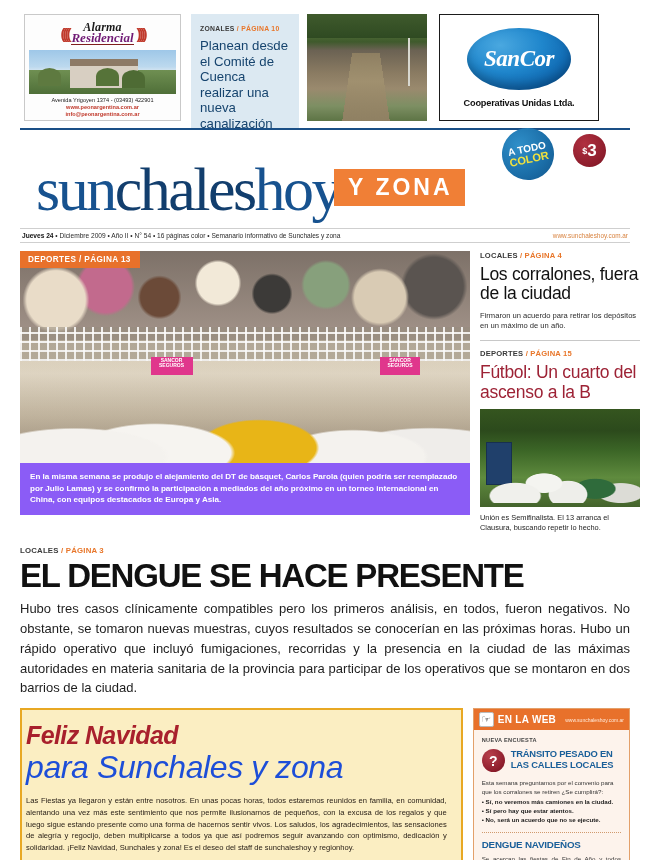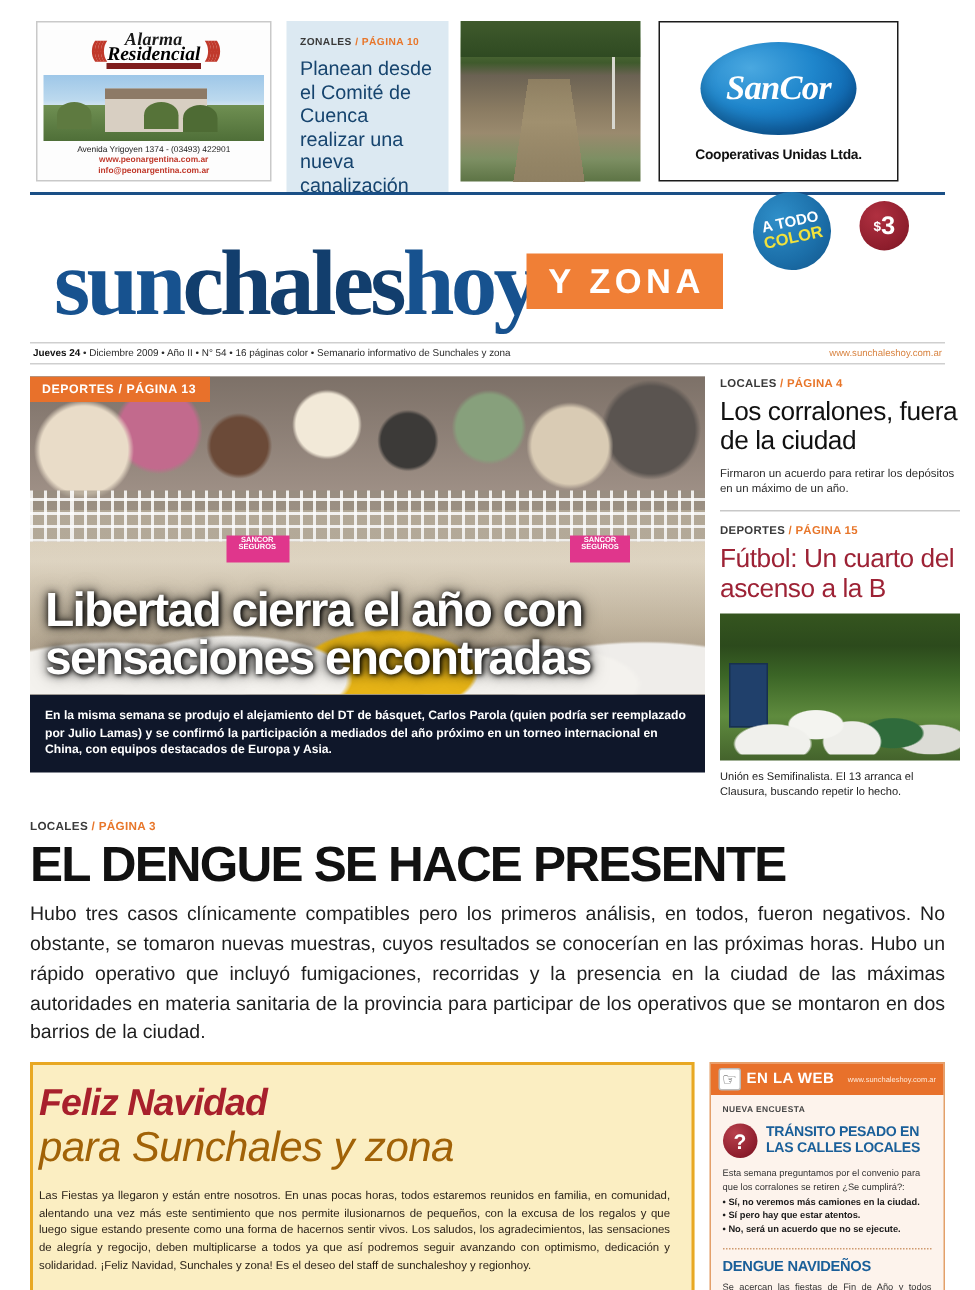--- a/index.html
+++ b/index.html
@@ -31,7 +31,7 @@
   }
   .alarma-words .a2 {
     font-family: "Liberation Serif", serif; font-style: italic; font-weight: bold;
-    font-size: 13px; color: #000000; display: block; border-bottom: 4px solid #7f1d1d;
+    font-size: 13px; color: #701a75; display: block; border-bottom: 1px solid #7f1d1d;
     margin-top: -2px;
   }
   .alarma-photo {

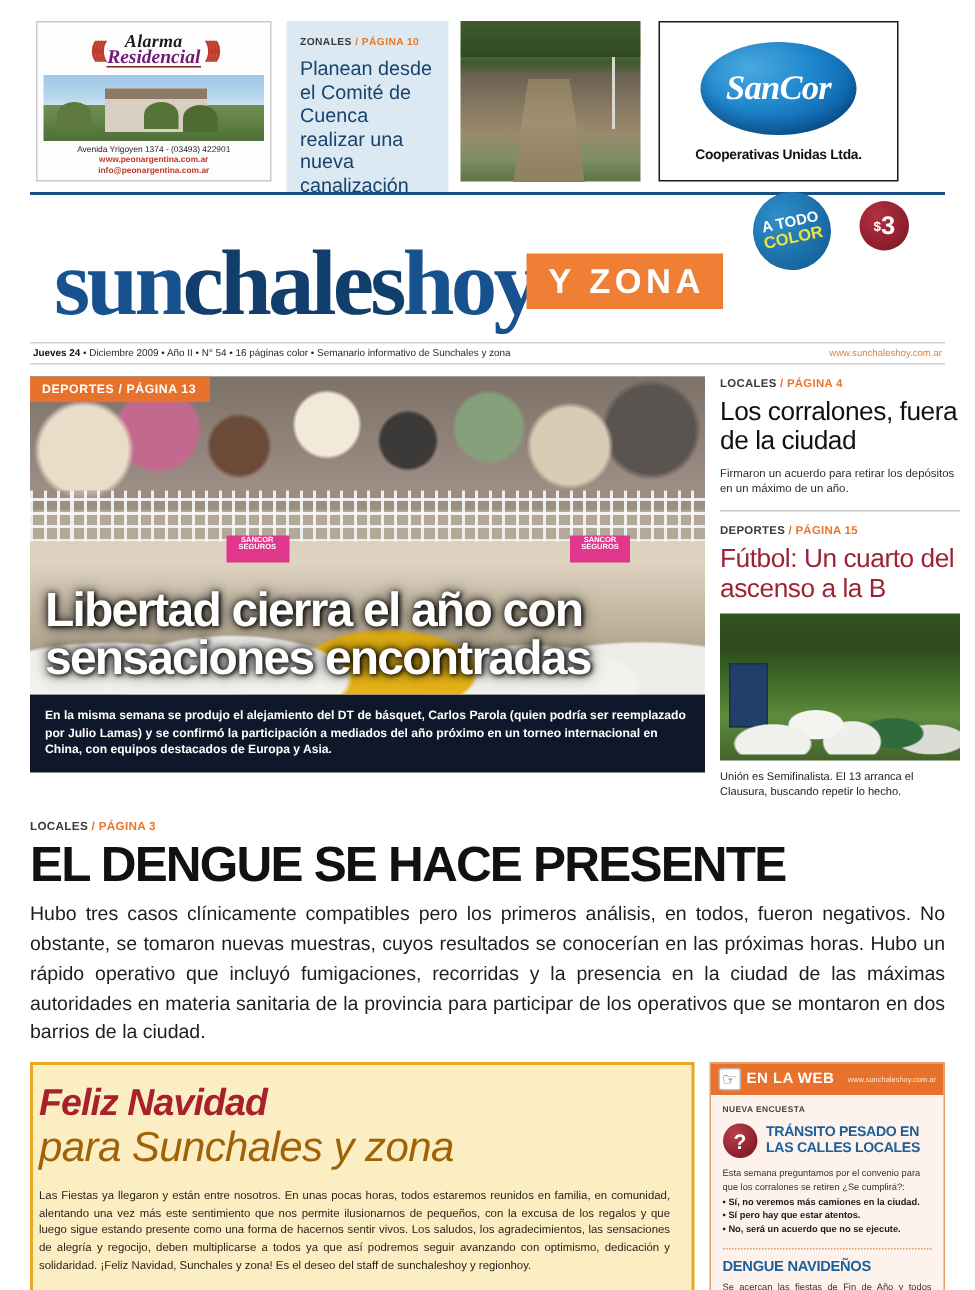--- a/index.html
+++ b/index.html
@@ -111,7 +111,7 @@
   .mast-rule-top { height: 2px; background: #1a4f86; margin: 0 20px 0 20px; }
   .mast-inner { display: flex; align-items: flex-end; height: 88px; position: relative; }
   .mast-title {
-    font-family: "Liberation Serif", serif; font-weight: bold;
+    font-family: "Liberation Serif", serif; font-weight: normal;
     font-size: 62px; color: #17528f; letter-spacing: -2.5px; line-height: 0.92;
   }
   .mast-title .dark { color: #123e6d; }

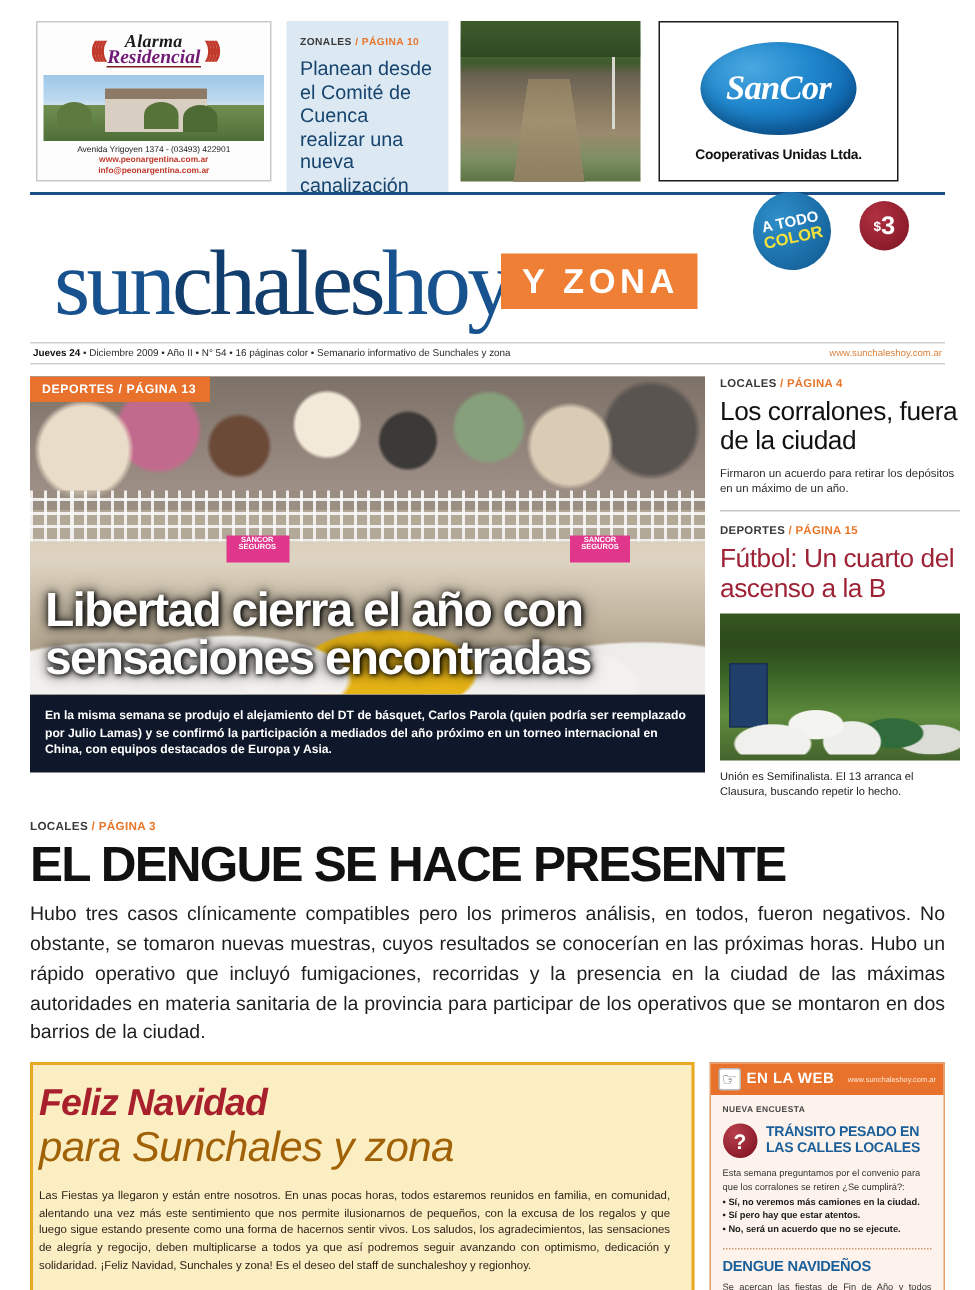--- a/index.html
+++ b/index.html
@@ -377,9 +377,6 @@
           <span>DEPORTES</span>
           <span class="pg">/ PÁGINA 13</span>
         </div>
-        <div class="lead-headline">
-          <h1>Libertad cierra el año con sensaciones encontradas</h1>
-        </div>
       </div>
       <div class="lead-sub">En la misma semana se produjo el alejamiento del DT de básquet, Carlos Parola (quien podría ser reemplazado por Julio Lamas) y se confirmó la participación a mediados del año próximo en un torneo internacional en China, con equipos destacados de Europa y Asia.</div>
     </div>

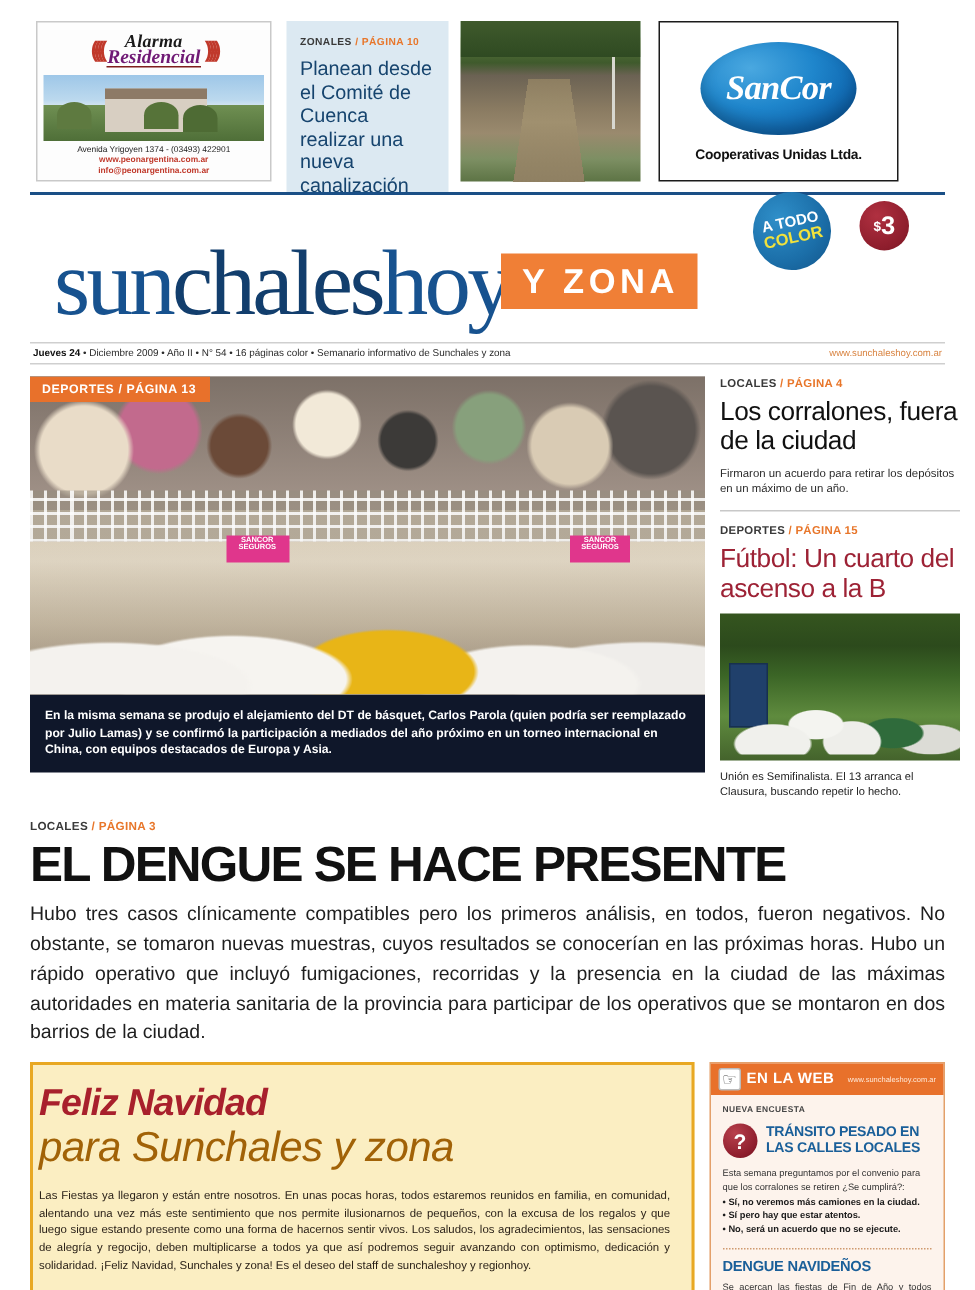--- a/index.html
+++ b/index.html
@@ -207,7 +207,7 @@
     text-shadow: 0 0 6px rgba(0,0,0,.85), 1px 1px 3px rgba(0,0,0,.9), 0 0 12px rgba(0,0,0,.6);
   }
   .lead-sub {
-    background: #0f172a; color: #fff; padding: 8px 10px 9px 10px; width: 450px;
+    background: #8b5cf6; color: #fff; padding: 8px 10px 9px 10px; width: 450px;
     font-size: 8.1px; line-height: 1.45; font-weight: bold;
   }
 

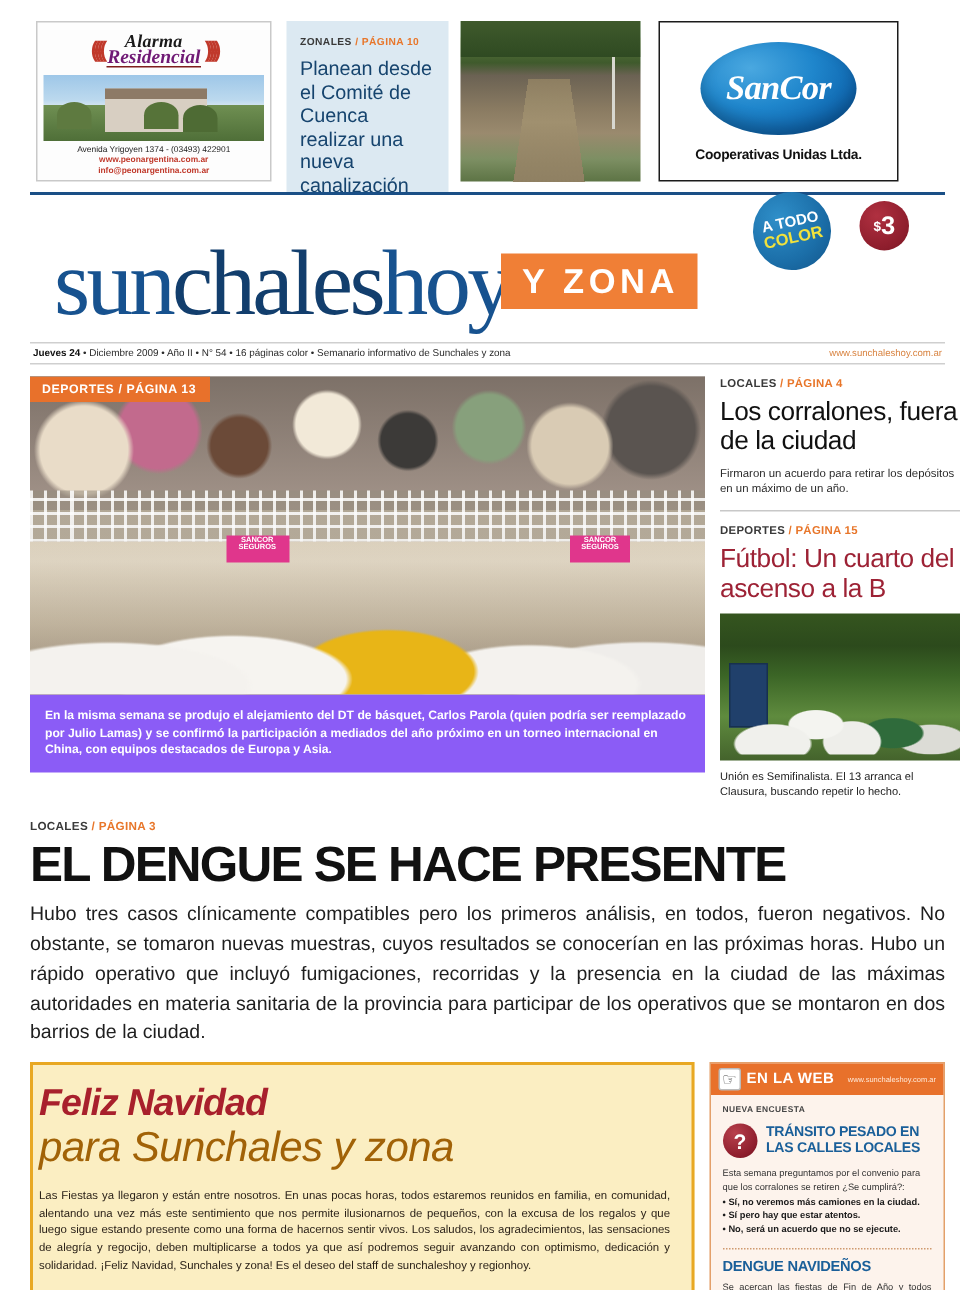--- a/index.html
+++ b/index.html
@@ -262,8 +262,8 @@
     font-weight: bold; font-size: 25px; line-height: 1.06; letter-spacing: -0.6px;
   }
   .navidad h3 {
-    font-family: "Liberation Sans", sans-serif; color: #a16207; font-style: italic;
-    font-weight: normal; font-size: 28px; line-height: 1.08; letter-spacing: -0.4px;
+    font-family: "Liberation Sans", sans-serif; color: #1d4ed8; font-style: italic;
+    font-weight: normal; font-size: 32px; line-height: 1.08; letter-spacing: -0.4px;
     margin-top: 1px;
   }
   .navidad p {

